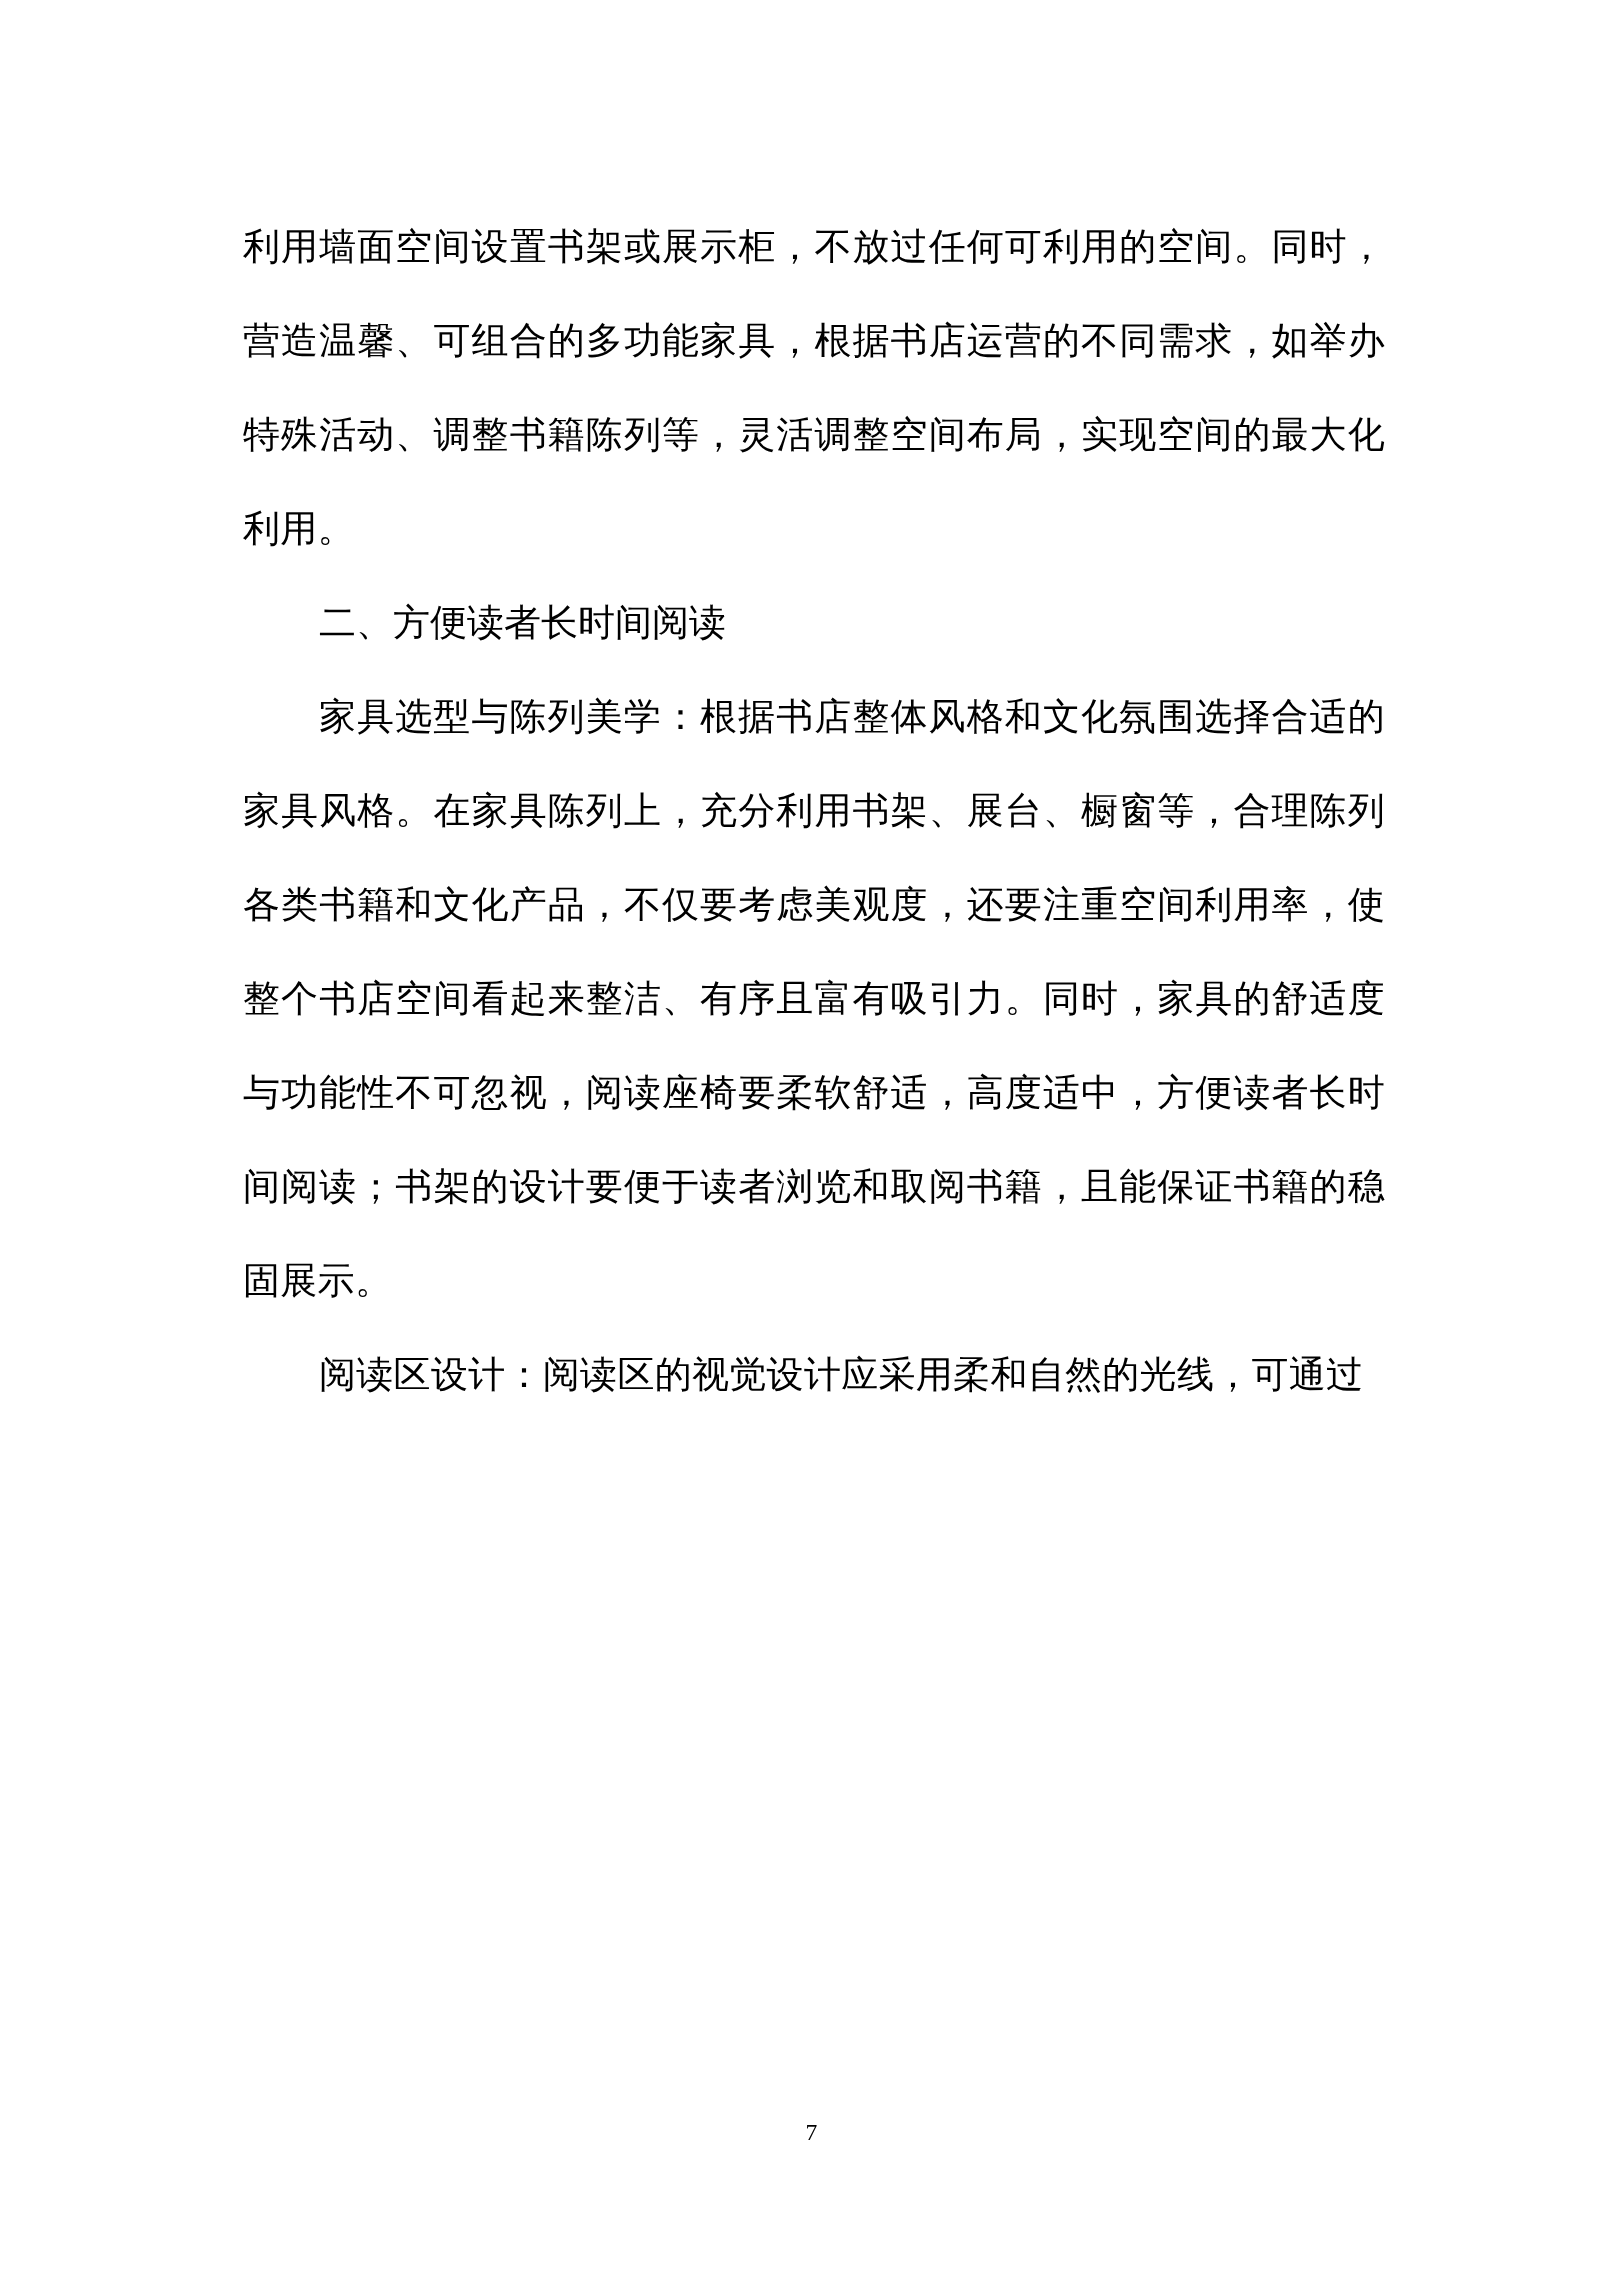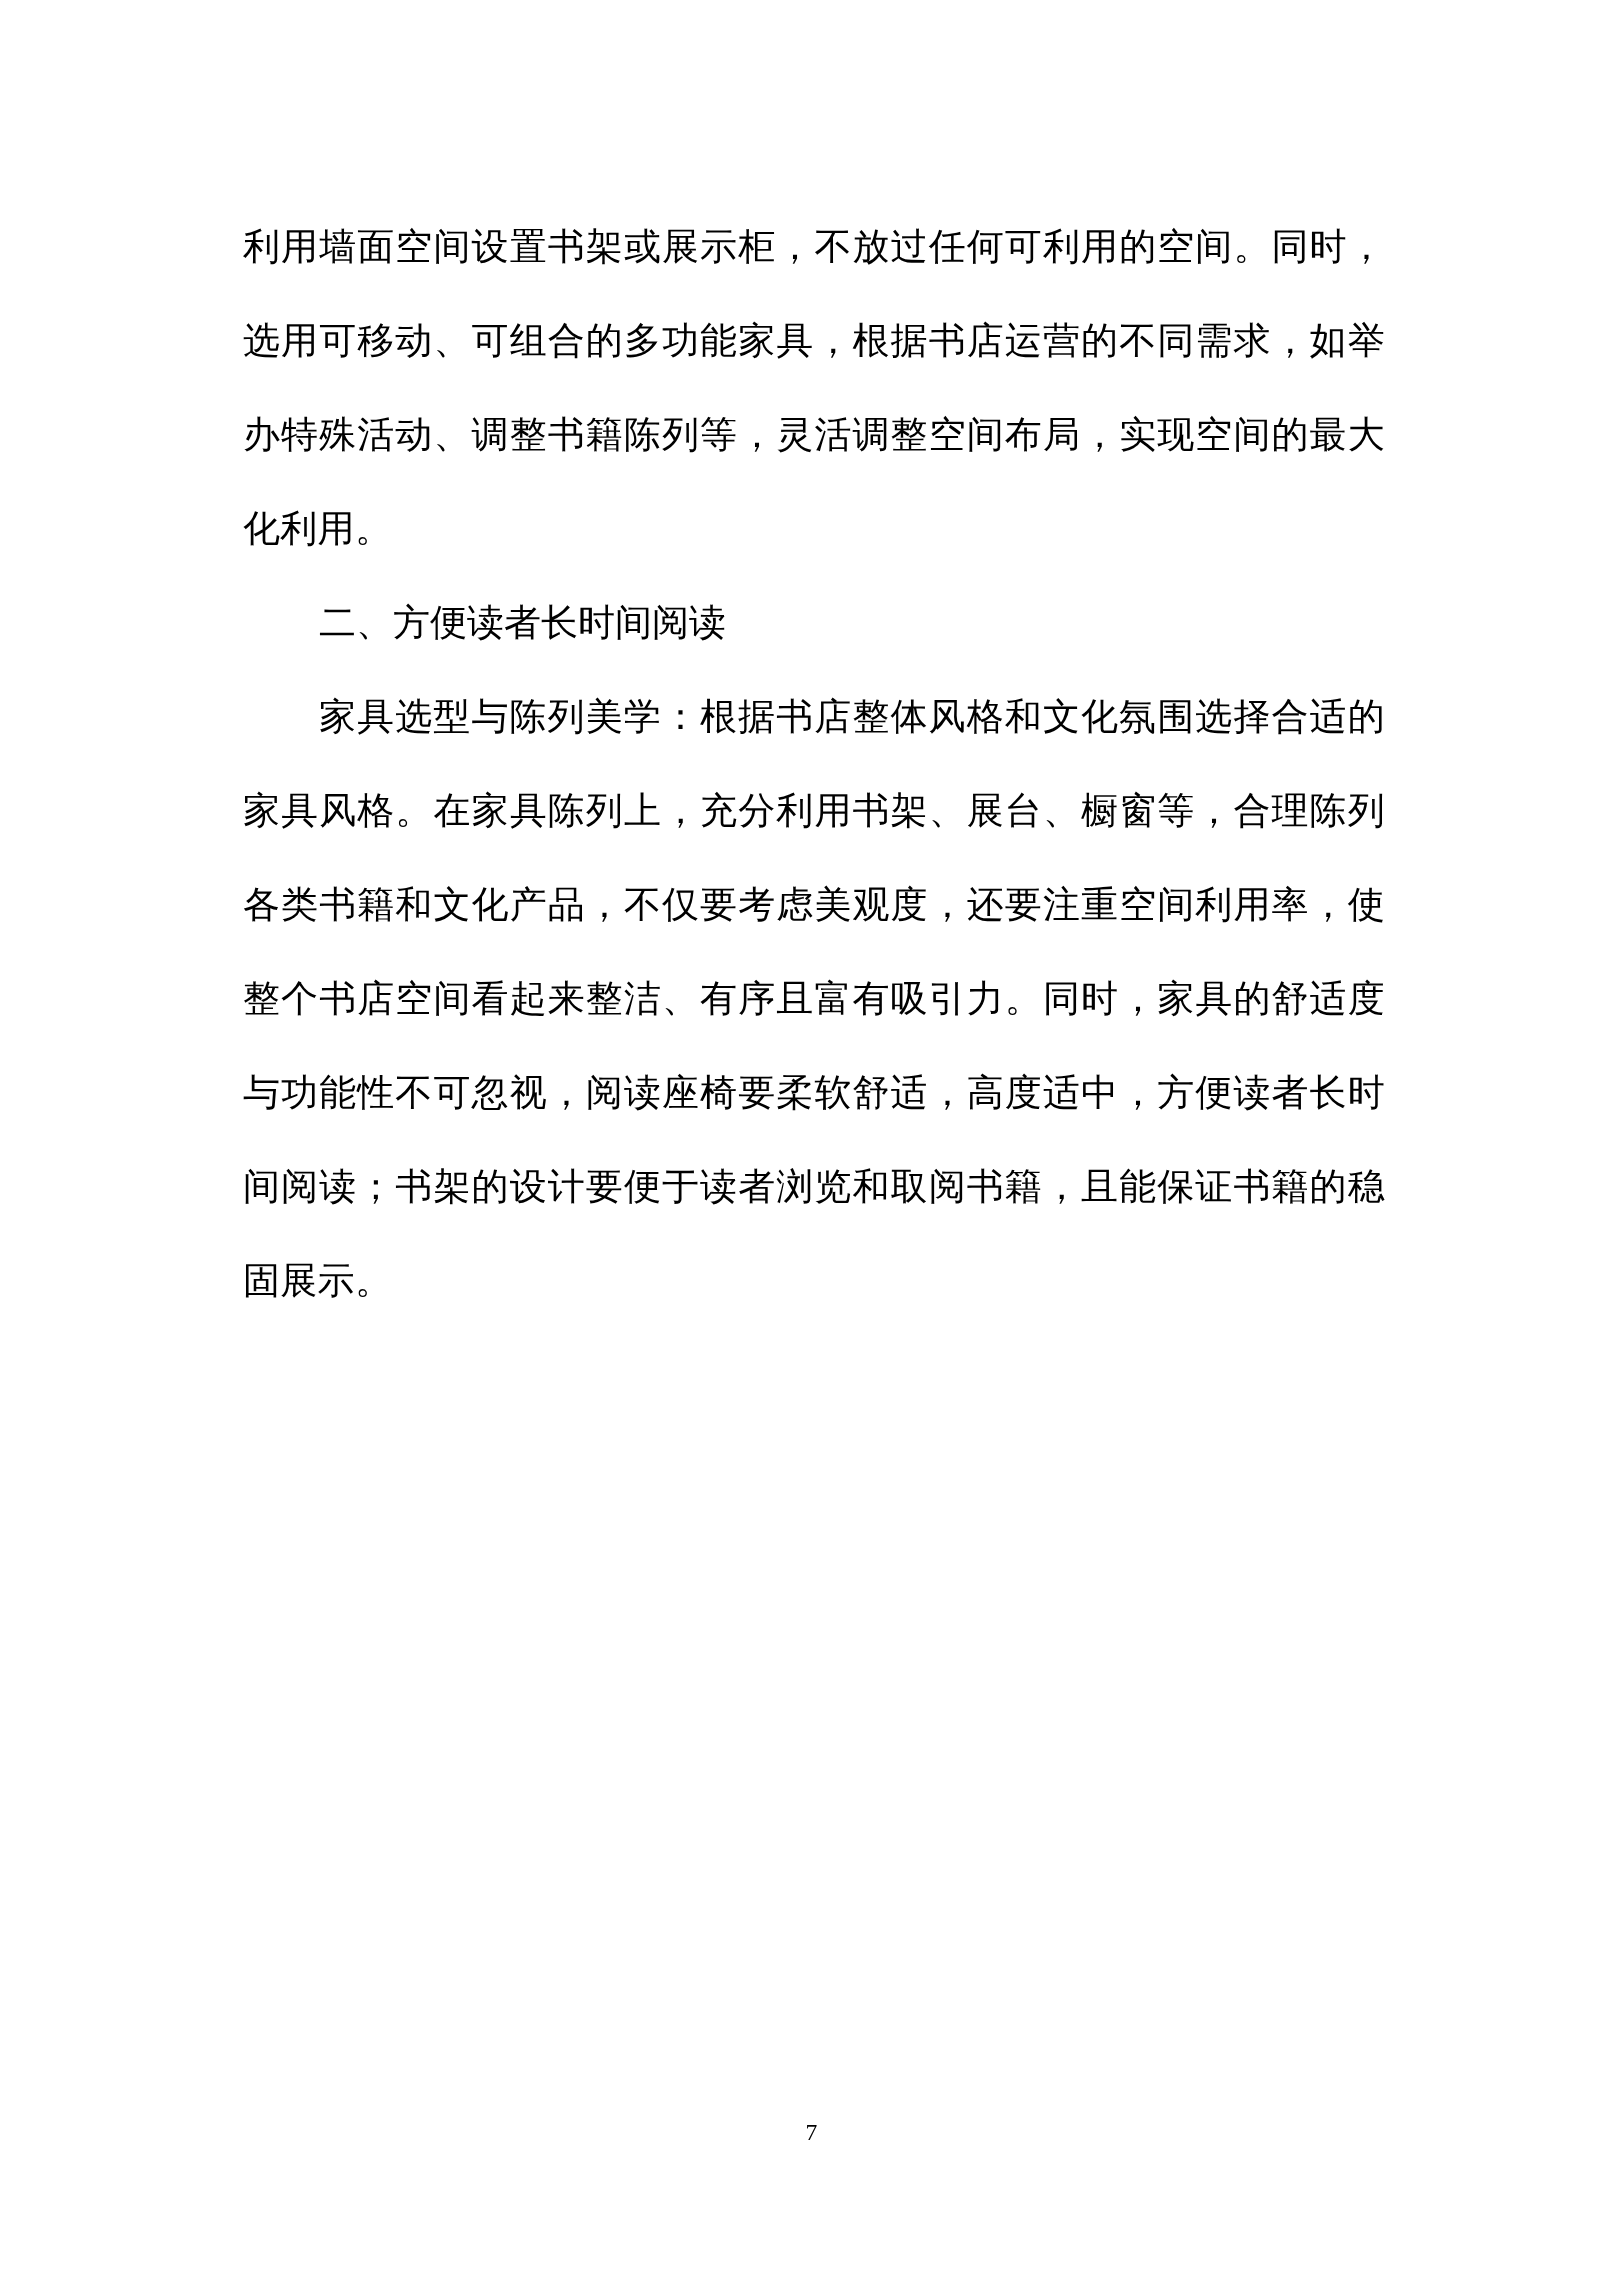--- a/index.html
+++ b/index.html
@@ -53,7 +53,7 @@
 <body>
 
 <div class="page">
-  <p class="para">利用墙面空间设置书架或展示柜，不放过任何可利用的空间。同时，选用可移动、可组合的多功能家具，根据书店运营的不同需求，如举办特殊活动、调整书籍陈列等，灵活调整空间布局，实现空间的最大化利用。</p>
+  <p class="para">利用墙面空间设置书架或展示柜，不放过任何可利用的空间。同时，营造温馨、可组合的多功能家具，根据书店运营的不同需求，如举办特殊活动、调整书籍陈列等，灵活调整空间布局，实现空间的最大化利用。</p>
   <p class="heading">二、方便读者长时间阅读</p>
   <p class="para indent">家具选型与陈列美学：根据书店整体风格和文化氛围选择合适的家具风格。在家具陈列上，充分利用书架、展台、橱窗等，合理陈列各类书籍和文化产品，不仅要考虑美观度，还要注重空间利用率，使整个书店空间看起来整洁、有序且富有吸引力。同时，家具的舒适度与功能性不可忽视，阅读座椅要柔软舒适，高度适中，方便读者长时间阅读；书架的设计要便于读者浏览和取阅书籍，且能保证书籍的稳固展示。</p>
 </div>

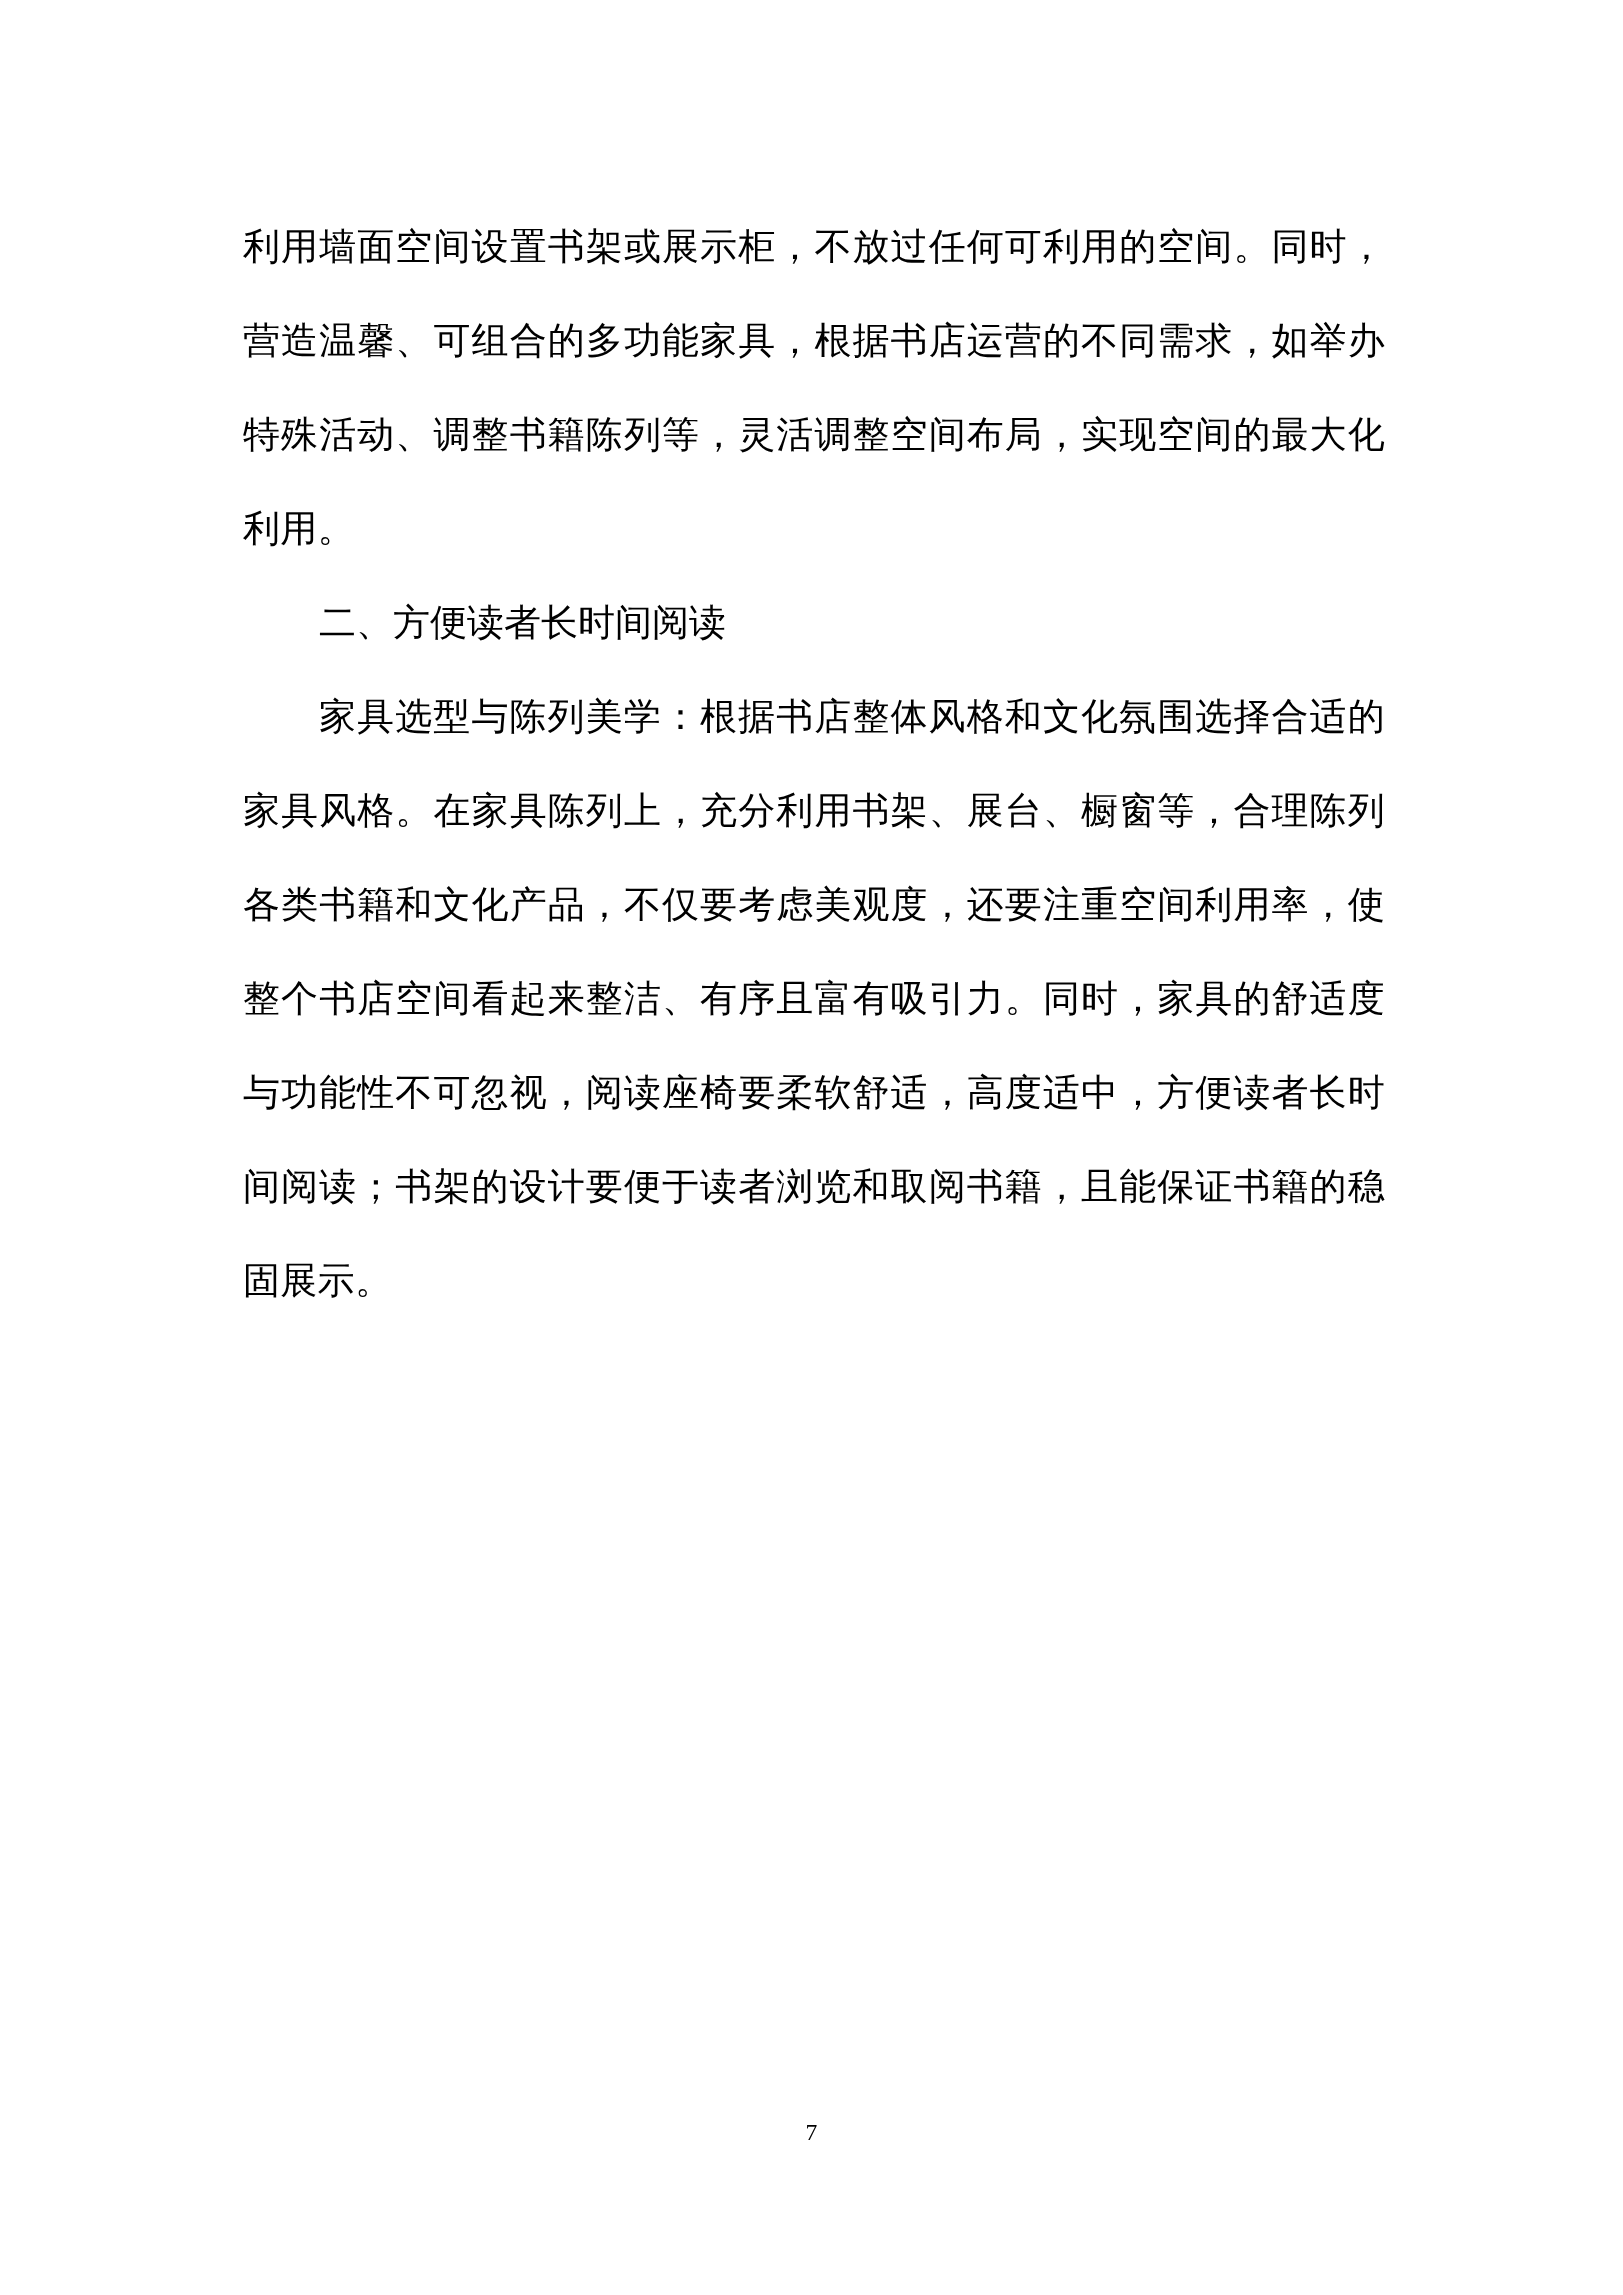--- a/index.html
+++ b/index.html
@@ -56,6 +56,7 @@
   <p class="para">利用墙面空间设置书架或展示柜，不放过任何可利用的空间。同时，营造温馨、可组合的多功能家具，根据书店运营的不同需求，如举办特殊活动、调整书籍陈列等，灵活调整空间布局，实现空间的最大化利用。</p>
   <p class="heading">二、方便读者长时间阅读</p>
   <p class="para indent">家具选型与陈列美学：根据书店整体风格和文化氛围选择合适的家具风格。在家具陈列上，充分利用书架、展台、橱窗等，合理陈列各类书籍和文化产品，不仅要考虑美观度，还要注重空间利用率，使整个书店空间看起来整洁、有序且富有吸引力。同时，家具的舒适度与功能性不可忽视，阅读座椅要柔软舒适，高度适中，方便读者长时间阅读；书架的设计要便于读者浏览和取阅书籍，且能保证书籍的稳固展示。</p>
+  <p class="para indent">阅读区设计：阅读区的视觉设计应采用柔和自然的光线，可通过</p>
 </div>
 
 <div class="page-number">7</div>

